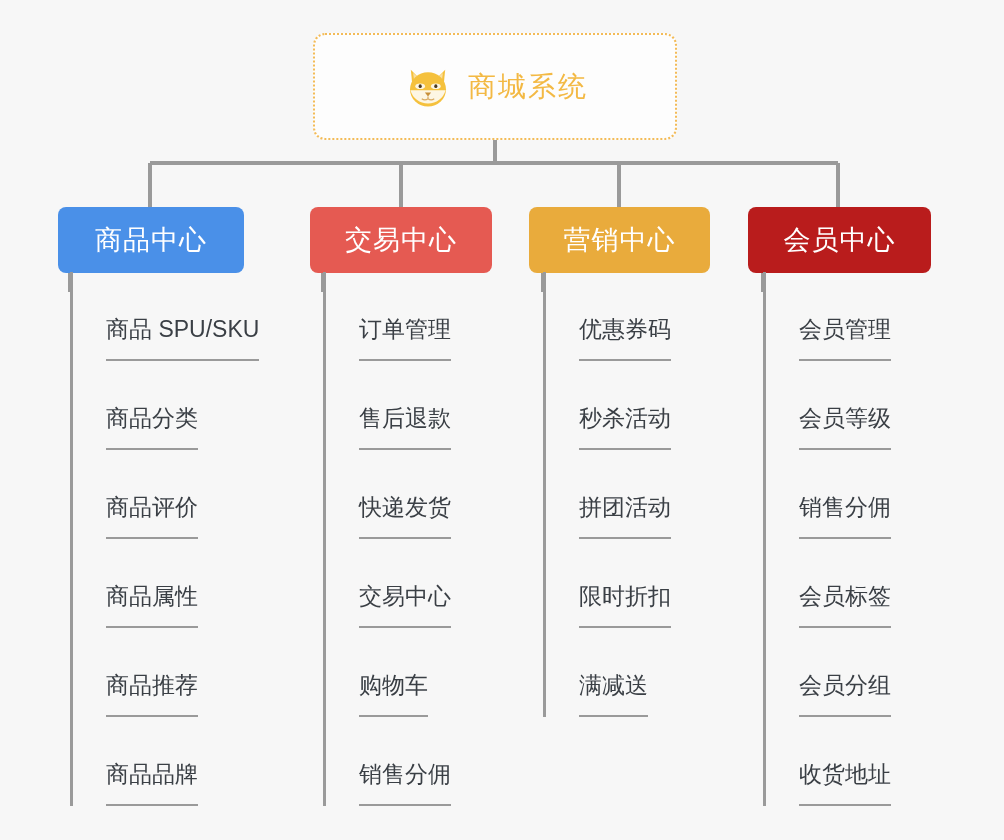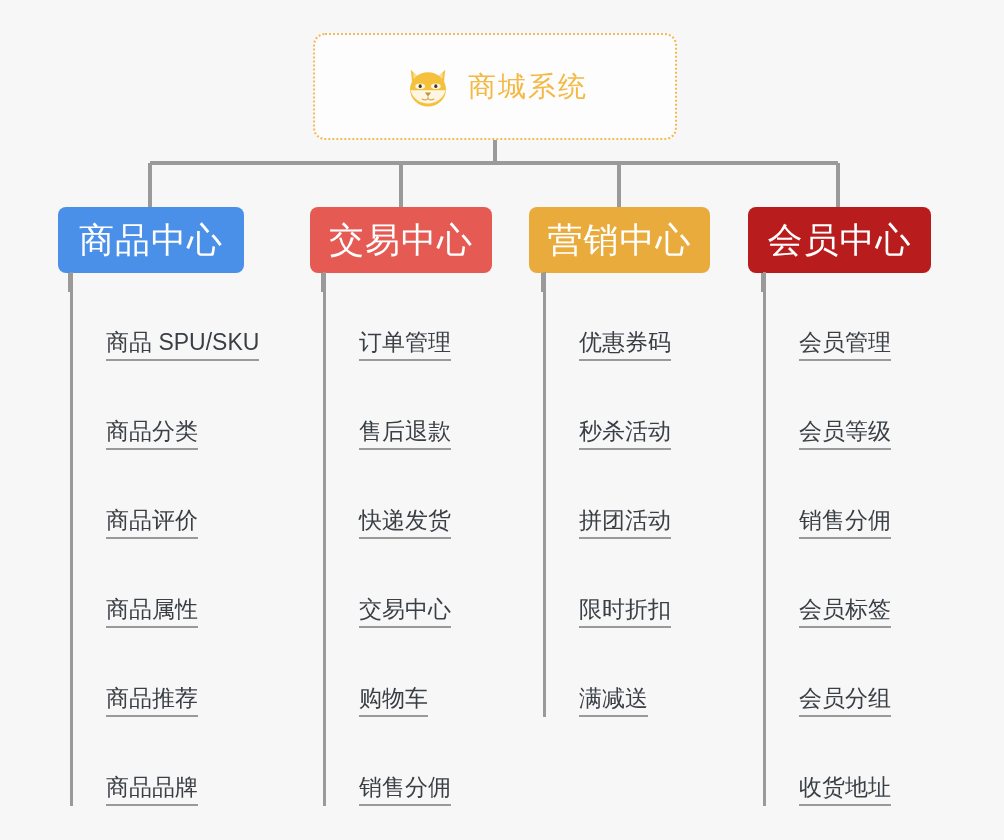--- a/index.html
+++ b/index.html
@@ -71,7 +71,7 @@
     align-items: center;
     justify-content: center;
     color: #ffffff;
-    font-size: 35px;
+    font-size: 27px;
     letter-spacing: 1px;
     white-space: nowrap;
   }

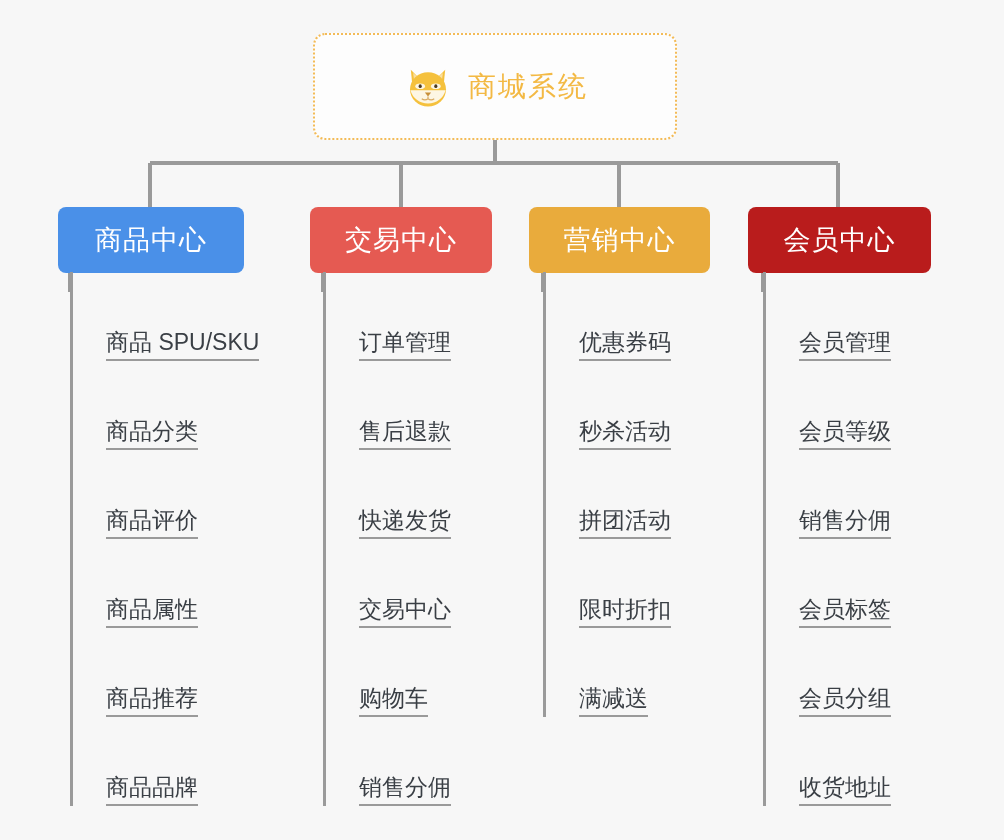--- a/index.html
+++ b/index.html
@@ -93,7 +93,7 @@
     font-size: 23px;
     color: #3a3f45;
     line-height: 1;
-    padding-bottom: 5px;
+    padding-bottom: 18px;
     border-bottom: 2px solid #9a9a9a;
     white-space: nowrap;
     display: inline-block;

